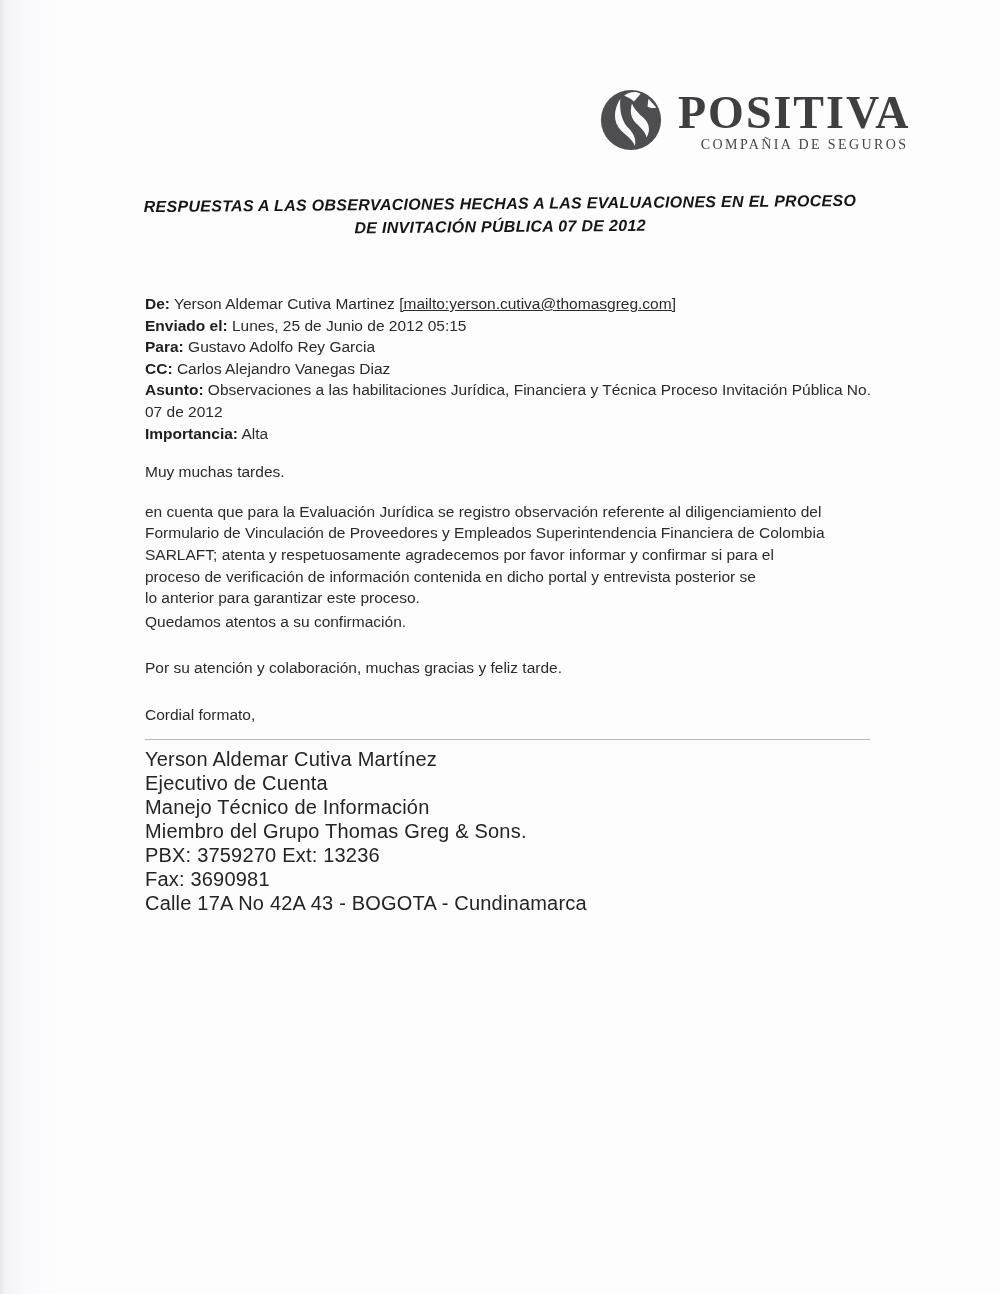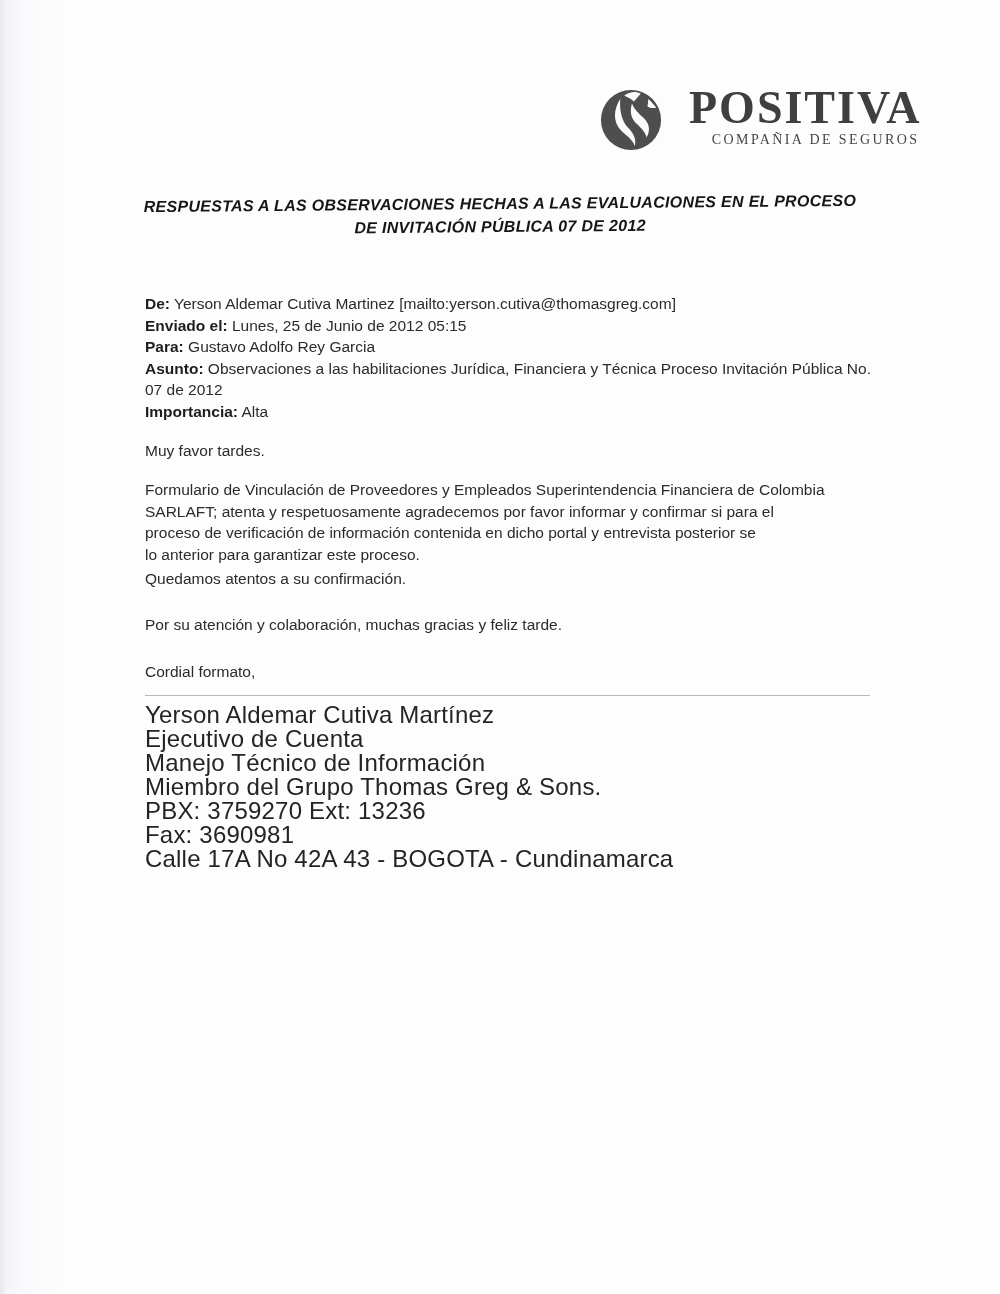--- a/index.html
+++ b/index.html
@@ -23,8 +23,8 @@
     top: 85px;
     left: 598px;
     display: flex;
-    align-items: flex-start;
-    gap: 25px;
+    align-items: center;
+    gap: 14px;
   }
   .logo-emblem { margin-top: 2px; }
   .logo-text { display: flex; flex-direction: column; align-items: center; }

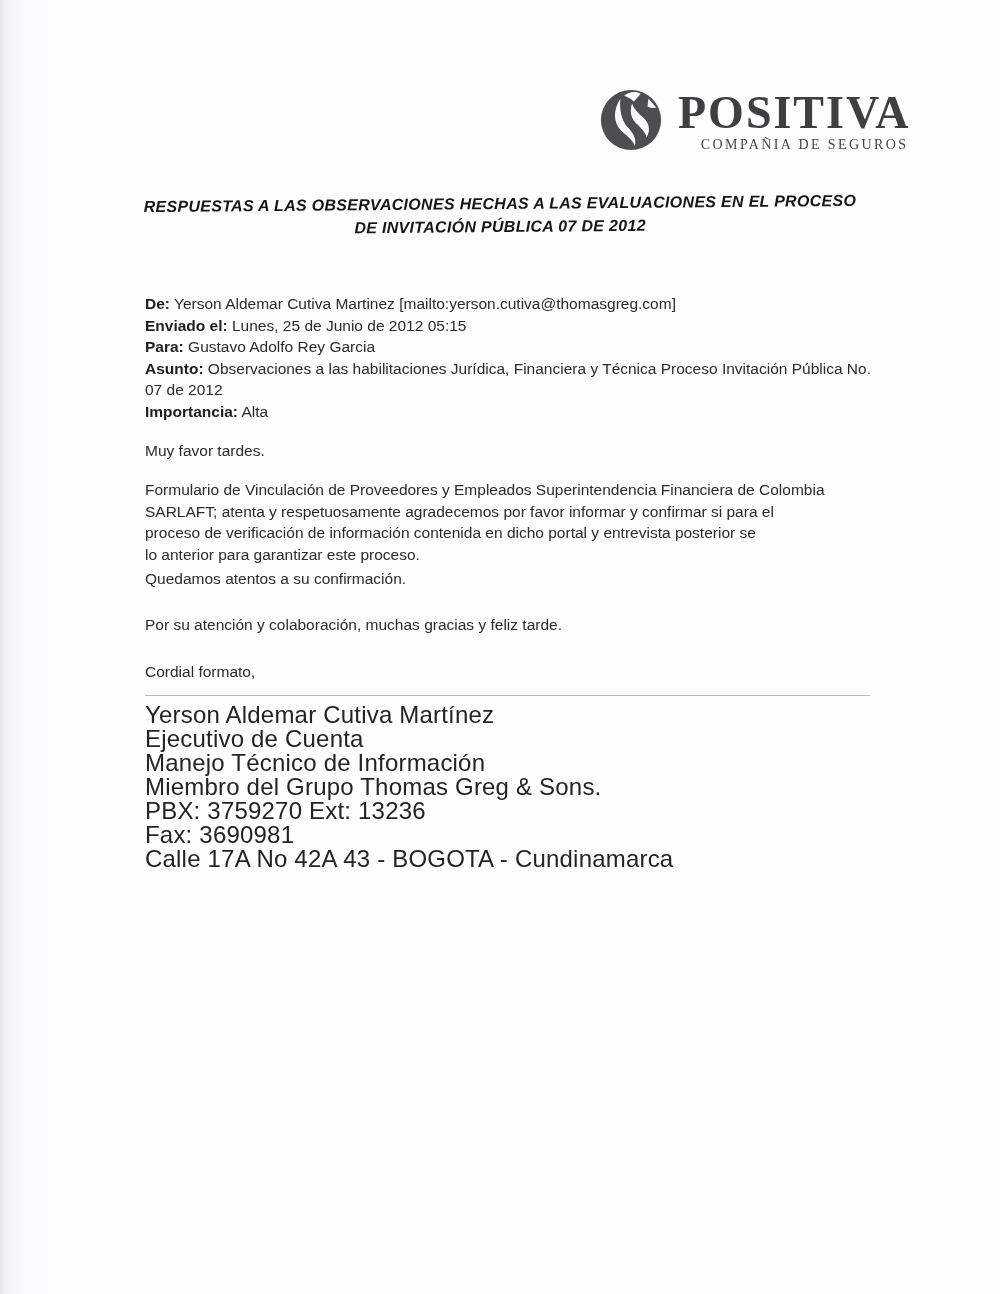--- a/index.html
+++ b/index.html
@@ -76,6 +76,7 @@
   }
   .hdr-row b { color: #1e1e1e; }
   .link {
+    text-decoration: underline;
     color: #2b2b2b;
     cursor: pointer;
   }

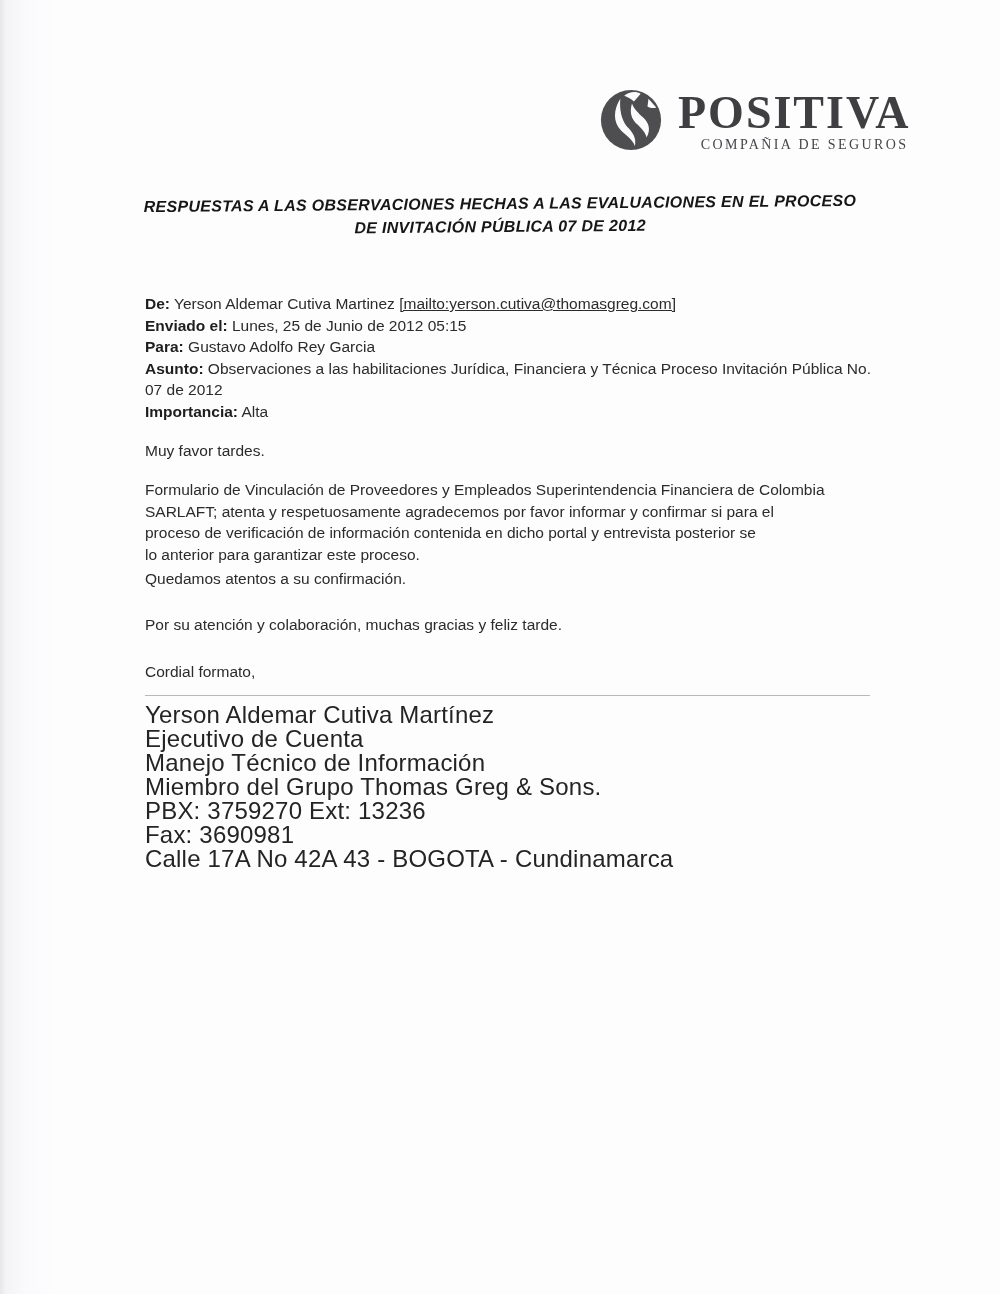--- a/index.html
+++ b/index.html
@@ -140,6 +140,10 @@
       <span>Gustavo Adolfo Rey Garcia</span>
     </div>
     <div class="hdr-row">
+      <b>CC:</b>
+      <span>Carlos Alejandro Vanegas Diaz</span>
+    </div>
+    <div class="hdr-row">
       <b>Asunto:</b>
       <span>Observaciones a las habilitaciones Jurídica, Financiera y Técnica Proceso Invitación Pública No. 07 de 2012</span>
     </div>

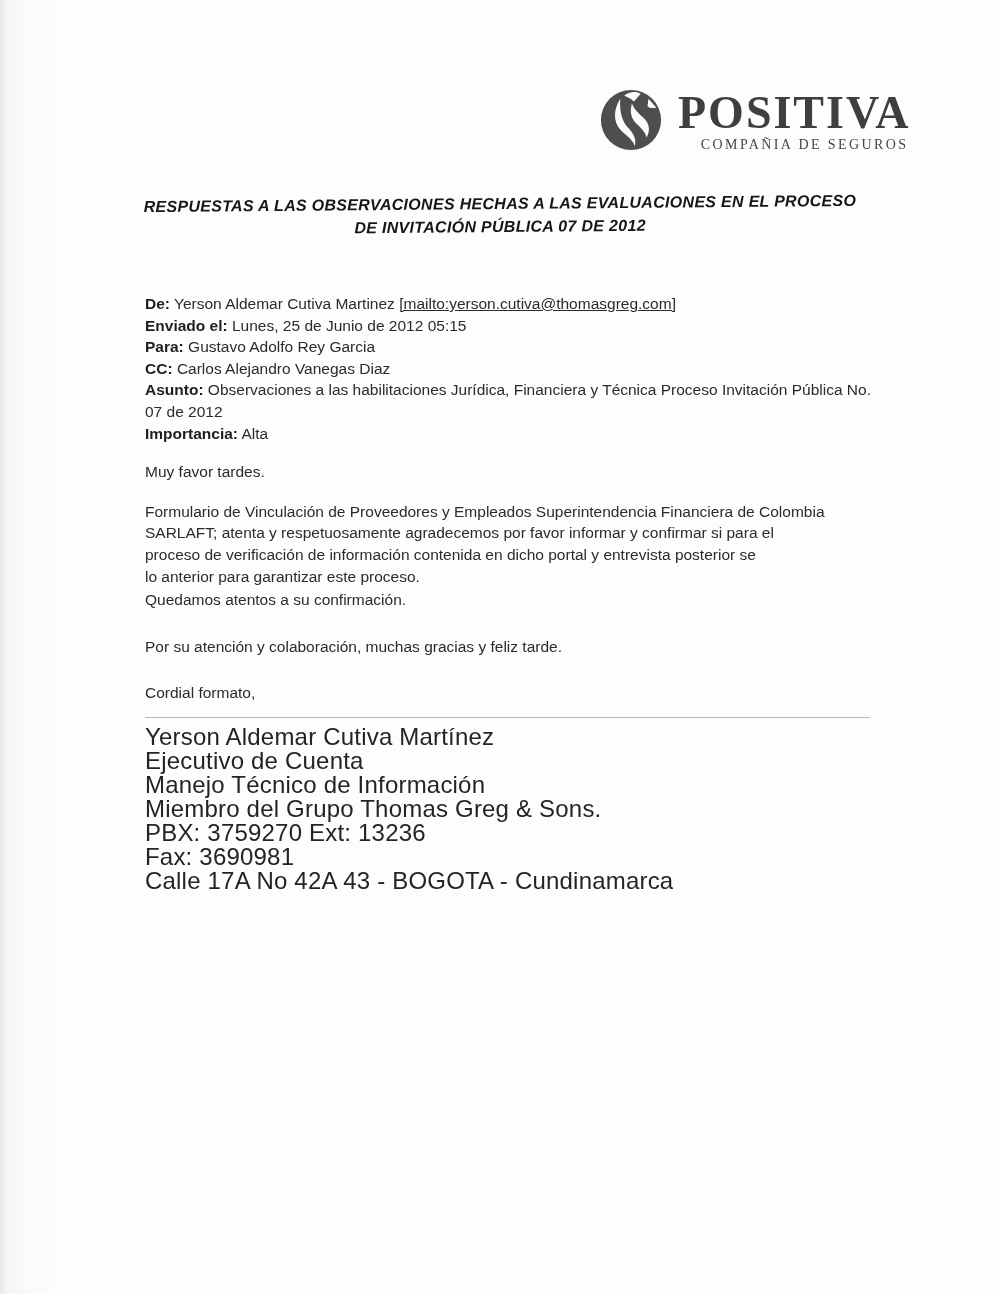--- a/index.html
+++ b/index.html
@@ -152,7 +152,7 @@
       <span>Alta</span>
     </div>
 
-    <div class="greeting">Muy favor tardes.</div>
+    <div class="greeting">Muy muchas tardes.</div>
 
     <div class="paragraph">
         <div>Formulario de Vinculación de Proveedores y Empleados Superintendencia Financiera de Colombia</div>

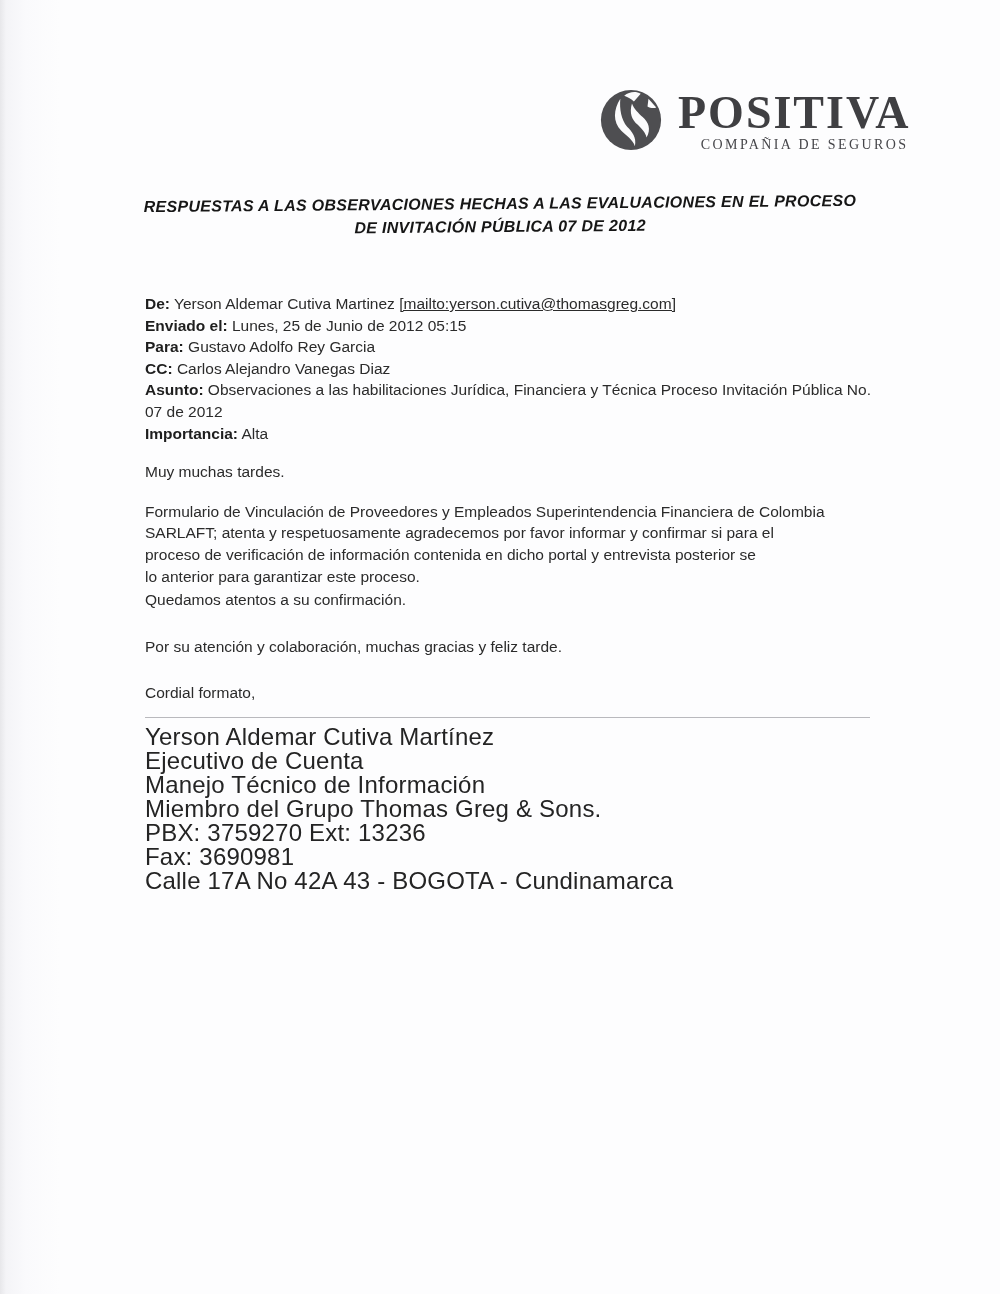--- a/index.html
+++ b/index.html
@@ -155,6 +155,7 @@
     <div class="greeting">Muy muchas tardes.</div>
 
     <div class="paragraph">
+        <div>en cuenta que para la Evaluación Jurídica se registro observación referente al diligenciamiento del</div>
         <div>Formulario de Vinculación de Proveedores y Empleados Superintendencia Financiera de Colombia</div>
         <div>SARLAFT; atenta y respetuosamente agradecemos por favor informar y confirmar si para el</div>
         <div>proceso de verificación de información contenida en dicho portal y entrevista posterior se</div>

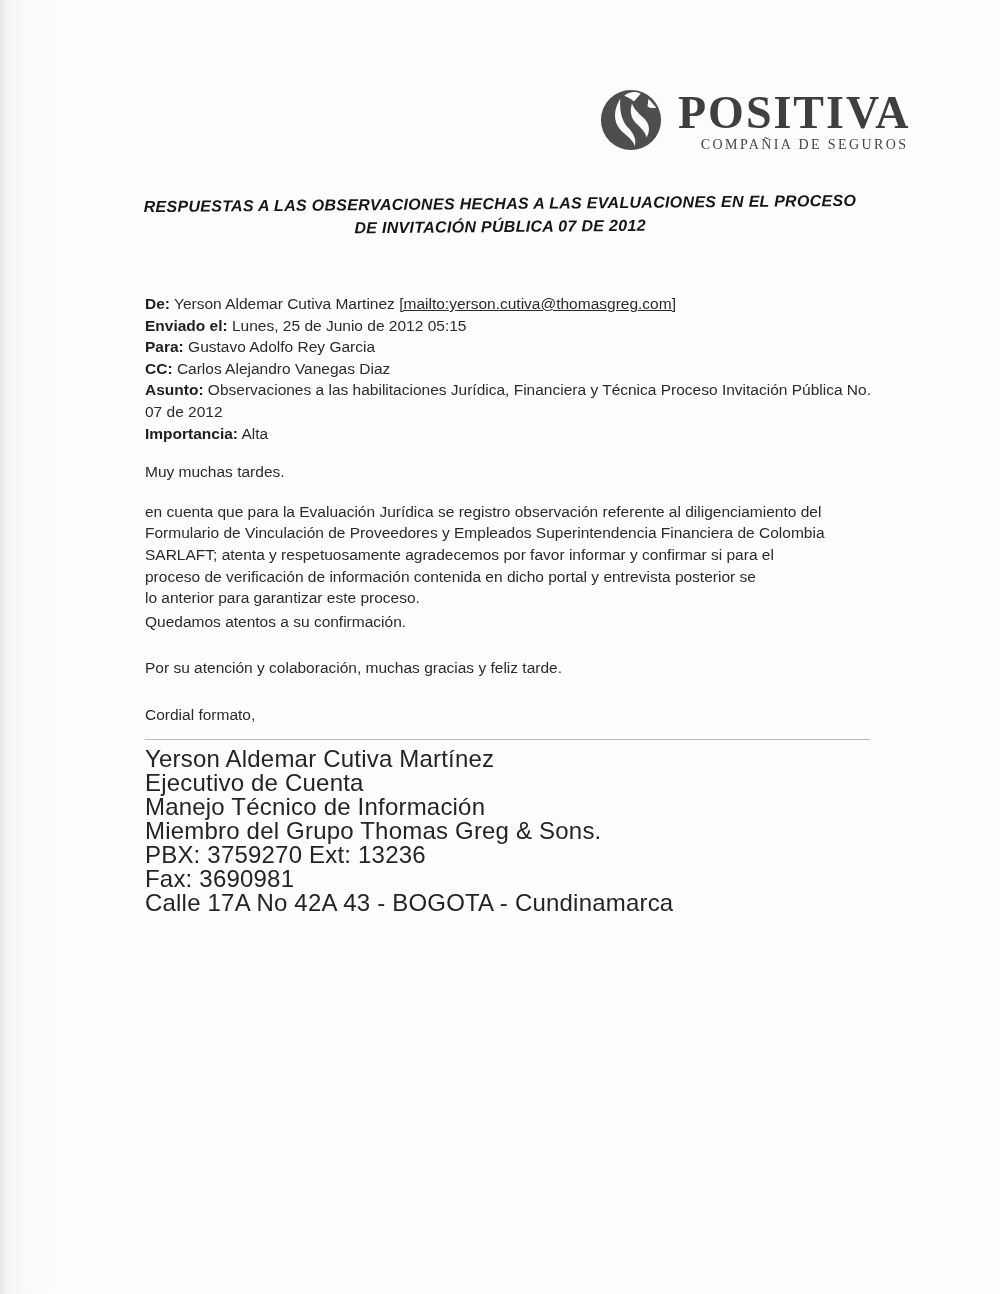--- a/index.html
+++ b/index.html
@@ -91,7 +91,7 @@
   }
   .signature {
     margin-top: 7px;
-    font-size: 24px;
+    font-size: 20px;
     line-height: 24px;
     color: #242424;
     letter-spacing: 0.2px;

